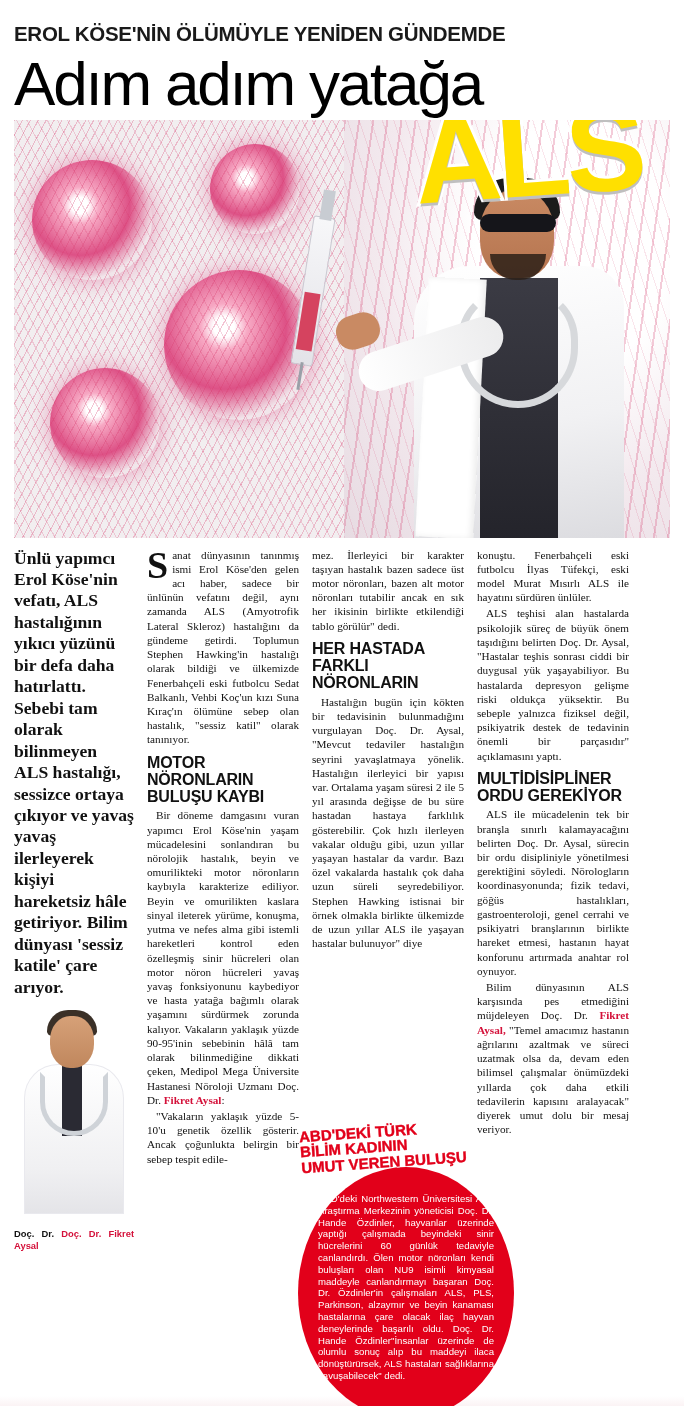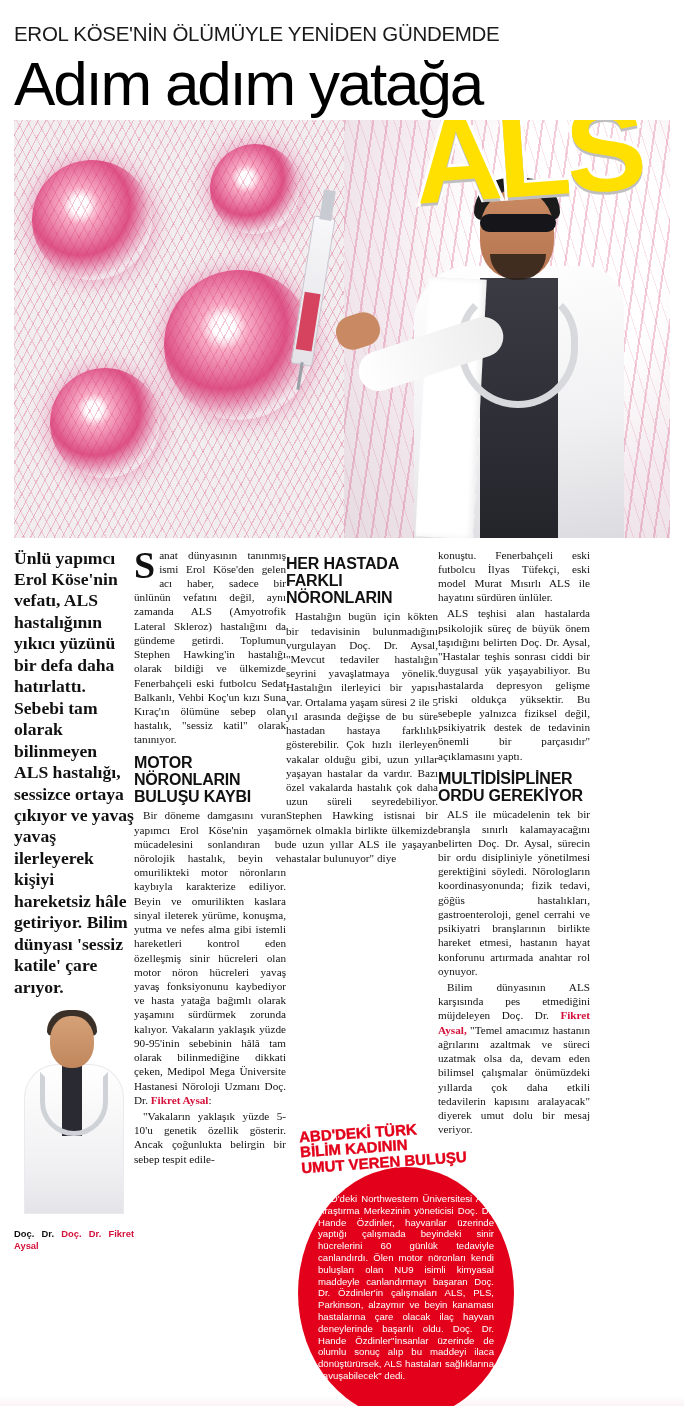--- a/index.html
+++ b/index.html
@@ -24,7 +24,7 @@
   .kicker {
     margin-top: 24px;
     font-family: "Liberation Sans", sans-serif;
-    font-weight: normal;
+    font-weight: bold;
     font-size: 20.5px;
     letter-spacing: -0.3px;
     color: #1a1a1a;

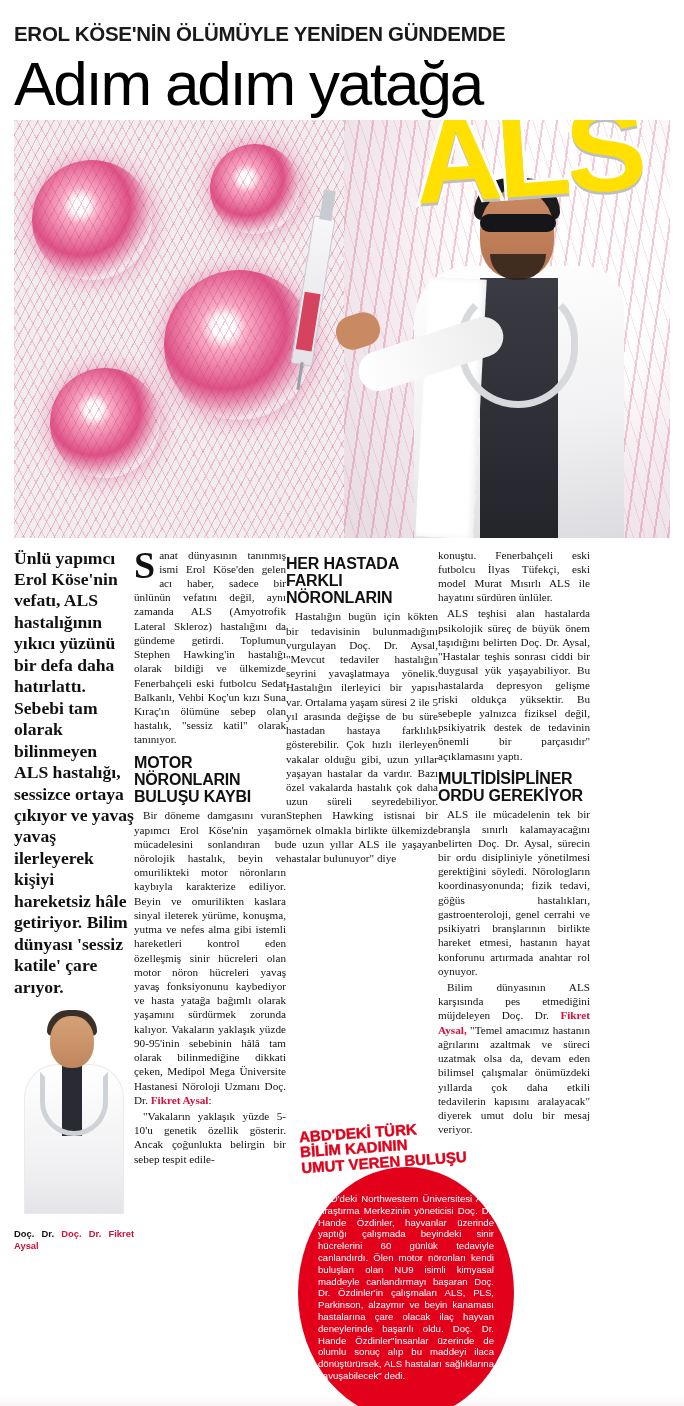--- a/index.html
+++ b/index.html
@@ -166,6 +166,7 @@
     margin-top: 10px;
     display: grid;
     grid-template-columns: 120px 152px 152px 152px;
+    column-gap: 13px;
     font-size: 11.2px;
     line-height: 1.27;
     text-align: justify;

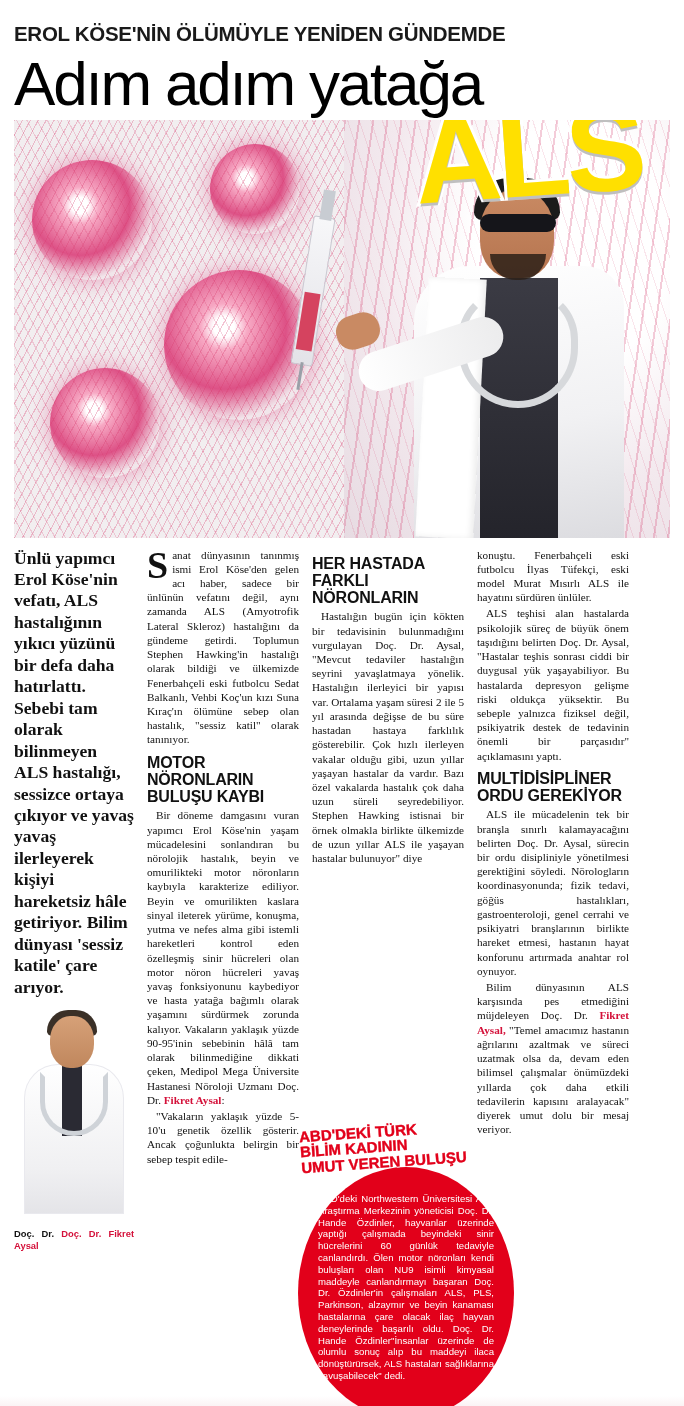--- a/index.html
+++ b/index.html
@@ -342,6 +342,7 @@
     </div>
 
     <div>
+      <p class="noind">mez. İlerleyici bir karakter taşıyan hastalık bazen sadece üst motor nöronları, bazen alt motor nöronları tutabilir ancak en sık her ikisinin birlikte etkilendiği tablo görülür" dedi.</p>
       <h3 class="sub">
         <span>HER HASTADA</span><br>
         <span>FARKLI NÖRONLARIN</span>

